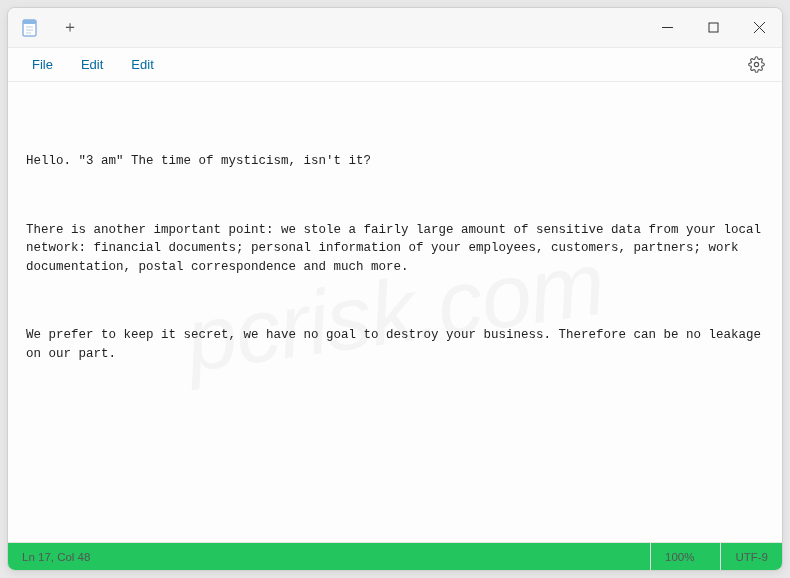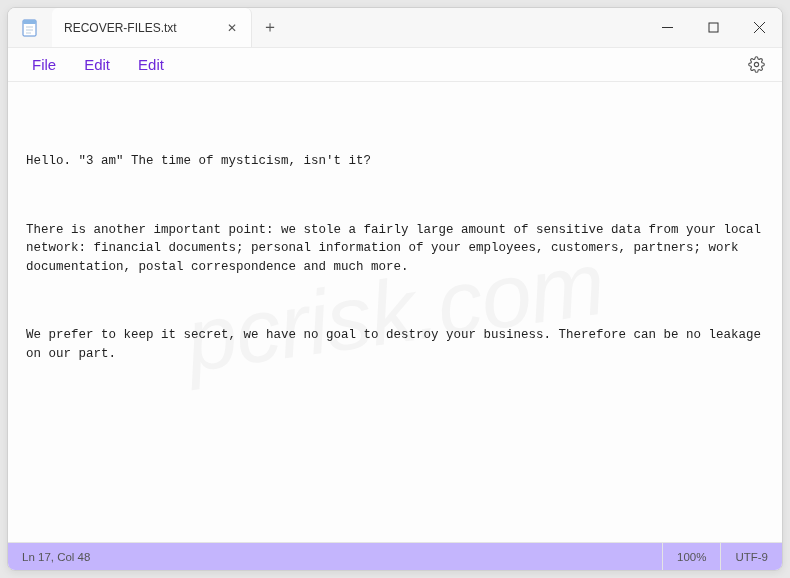--- a/index.html
+++ b/index.html
@@ -196,10 +196,6 @@
         <line x1="5" y1="11" x2="12" y2="11" stroke="#bcd" stroke-width="1"></line>
         <line x1="5" y1="14" x2="10" y2="14" stroke="#bcd" stroke-width="1"></line>
       </svg>
-    </div>
-    <div class="tab">
-      <span class="tab-title">RECOVER-FILES.txt</span>
-      <span class="tab-close">✕</span>
     </div>
     <div class="new-tab">＋</div>
     <div class="titlebar-spacer"></div>

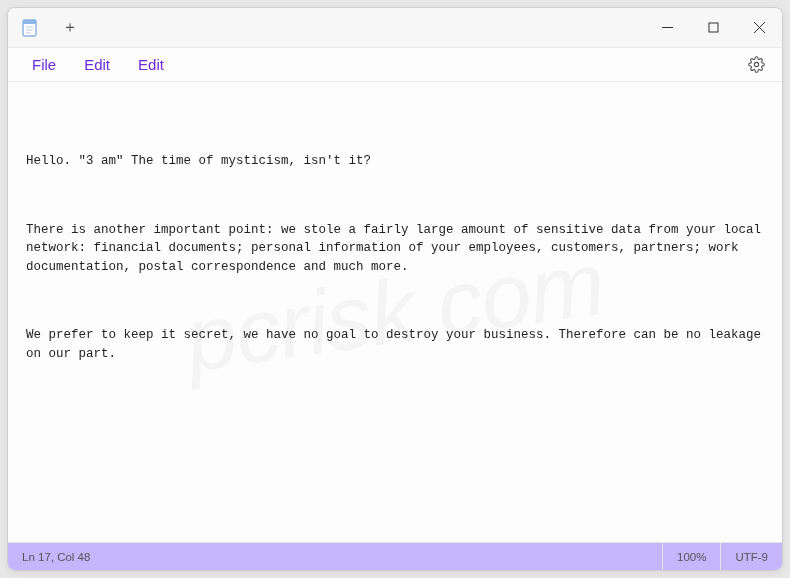--- a/index.html
+++ b/index.html
@@ -114,8 +114,8 @@
     }
     .menu-item {
       padding: 5px 12px;
-      font-size: 15px;
-      color: #6d28d9;
+      font-size: 13px;
+      color: #0369a1;
       cursor: pointer;
       border-radius: 4px;
     }

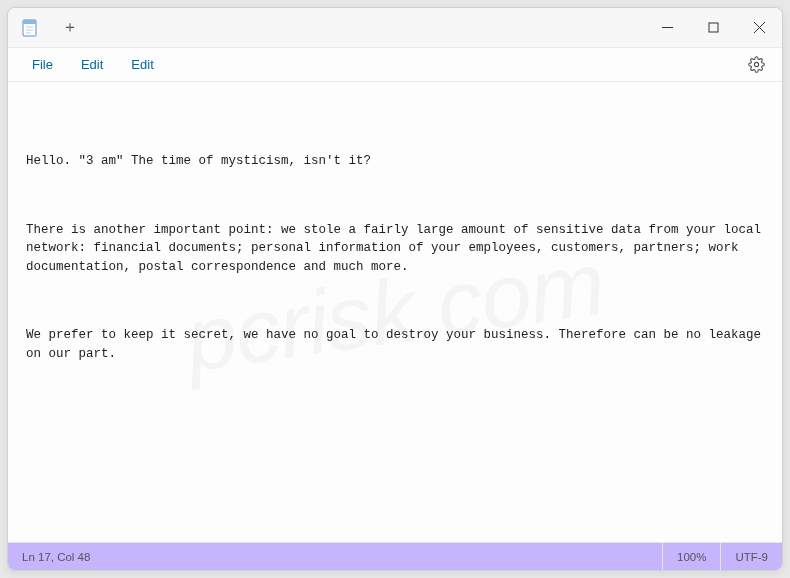--- a/index.html
+++ b/index.html
@@ -164,10 +164,11 @@
       height: 28px;
       display: flex;
       align-items: center;
-      background: #c4b5fd;
+      background: #22c55e;
       border-top: 1px solid #e4e4e4;
       font-size: 11.5px;
       color: #555;
+      gap: 12px;
     }
     .status-item {
       padding: 0 14px;

